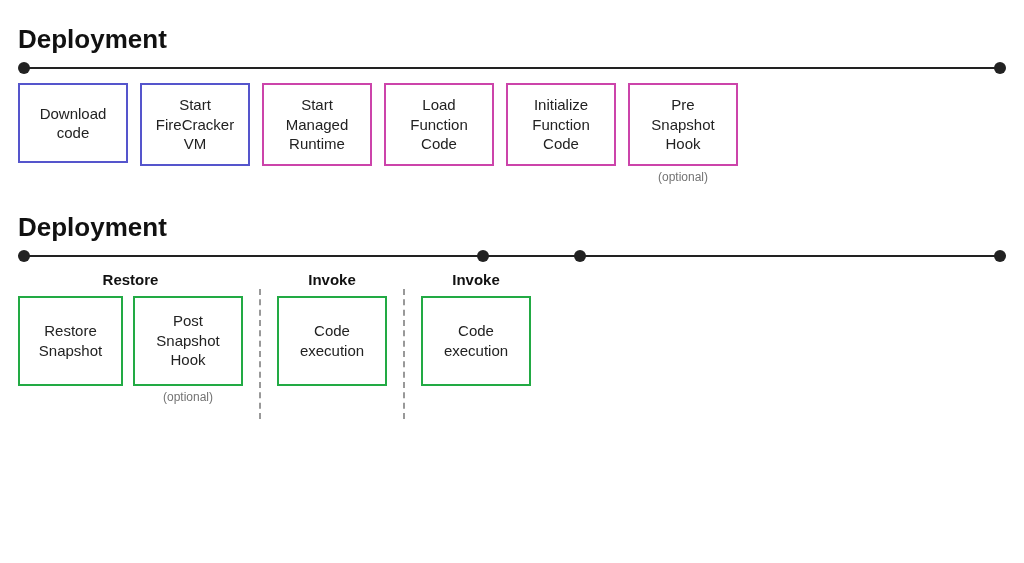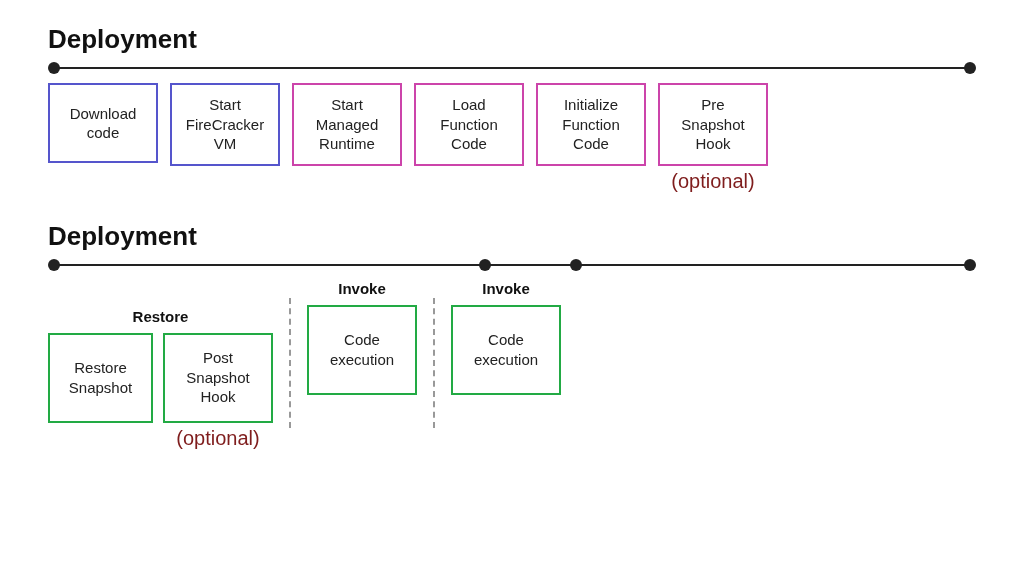--- a/index.html
+++ b/index.html
@@ -13,7 +13,7 @@
     }
 
     .diagram-container {
-      padding: 24px 48px;
+      padding: 24px 18px;
       width: 1024px;
       height: 549px;
       position: relative;

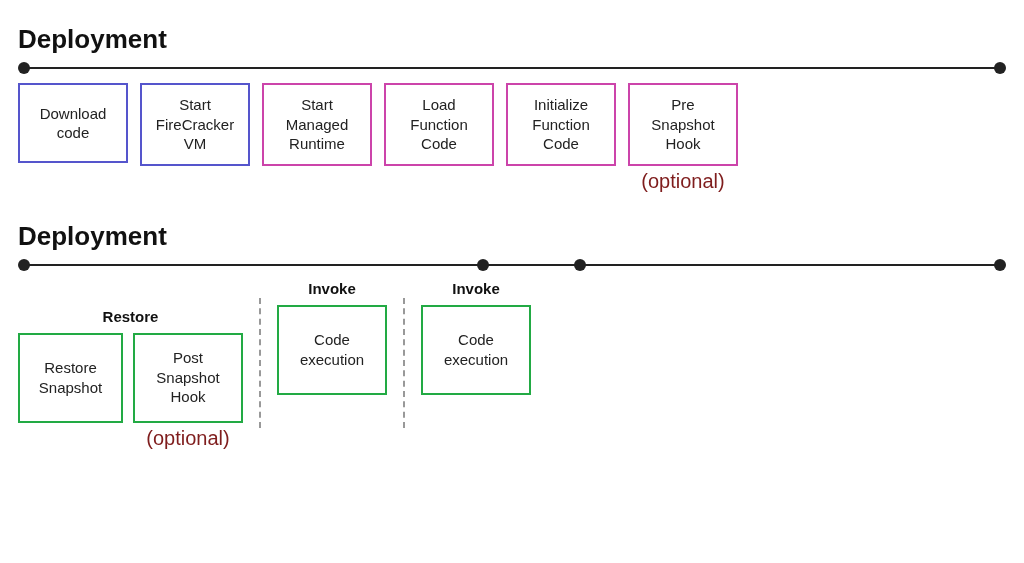--- a/index.html
+++ b/index.html
@@ -101,8 +101,8 @@
     }
 
     .optional-label {
-      font-size: 20px;
-      color: #7f1d1d;
+      font-size: 12px;
+      color: #737373;
       text-align: center;
       margin-top: 4px;
     }

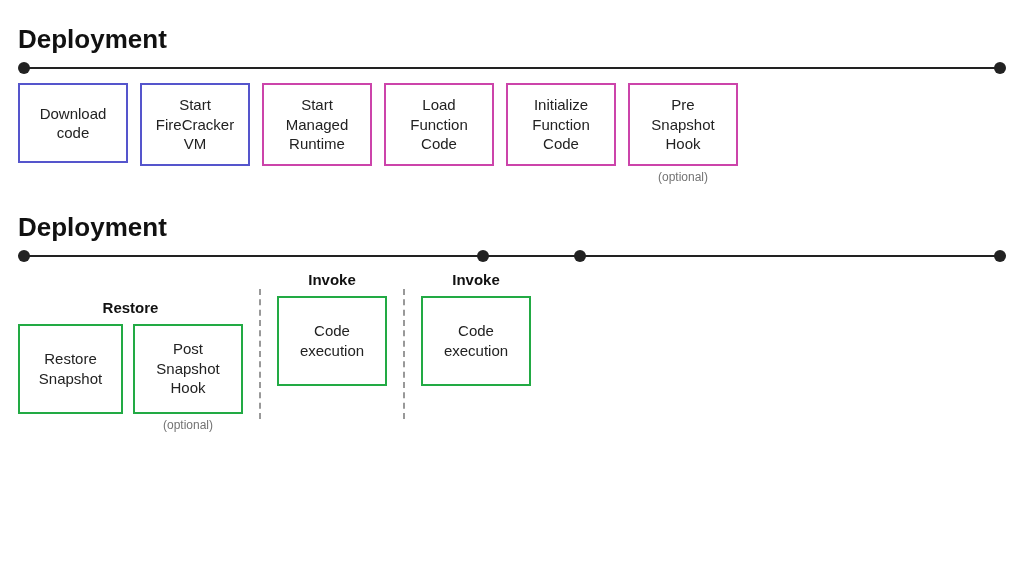--- a/index.html
+++ b/index.html
@@ -258,7 +258,7 @@
 
     <div class="invocation-content">
 
-      <div style="display:flex;flex-direction:column;align-items:center;margin-top:28px;">
+      <div style="display:flex;flex-direction:column;align-items:center;">
         <div class="inv-group-label">Restore</div>
         <div class="inv-group-boxes">
 

